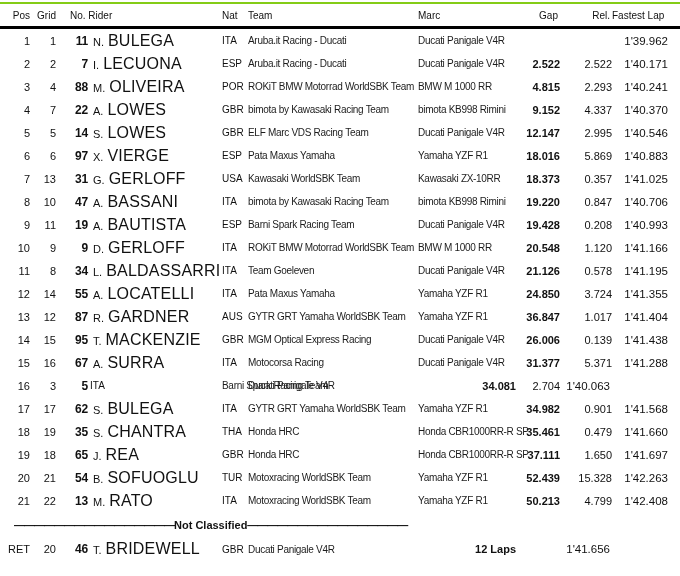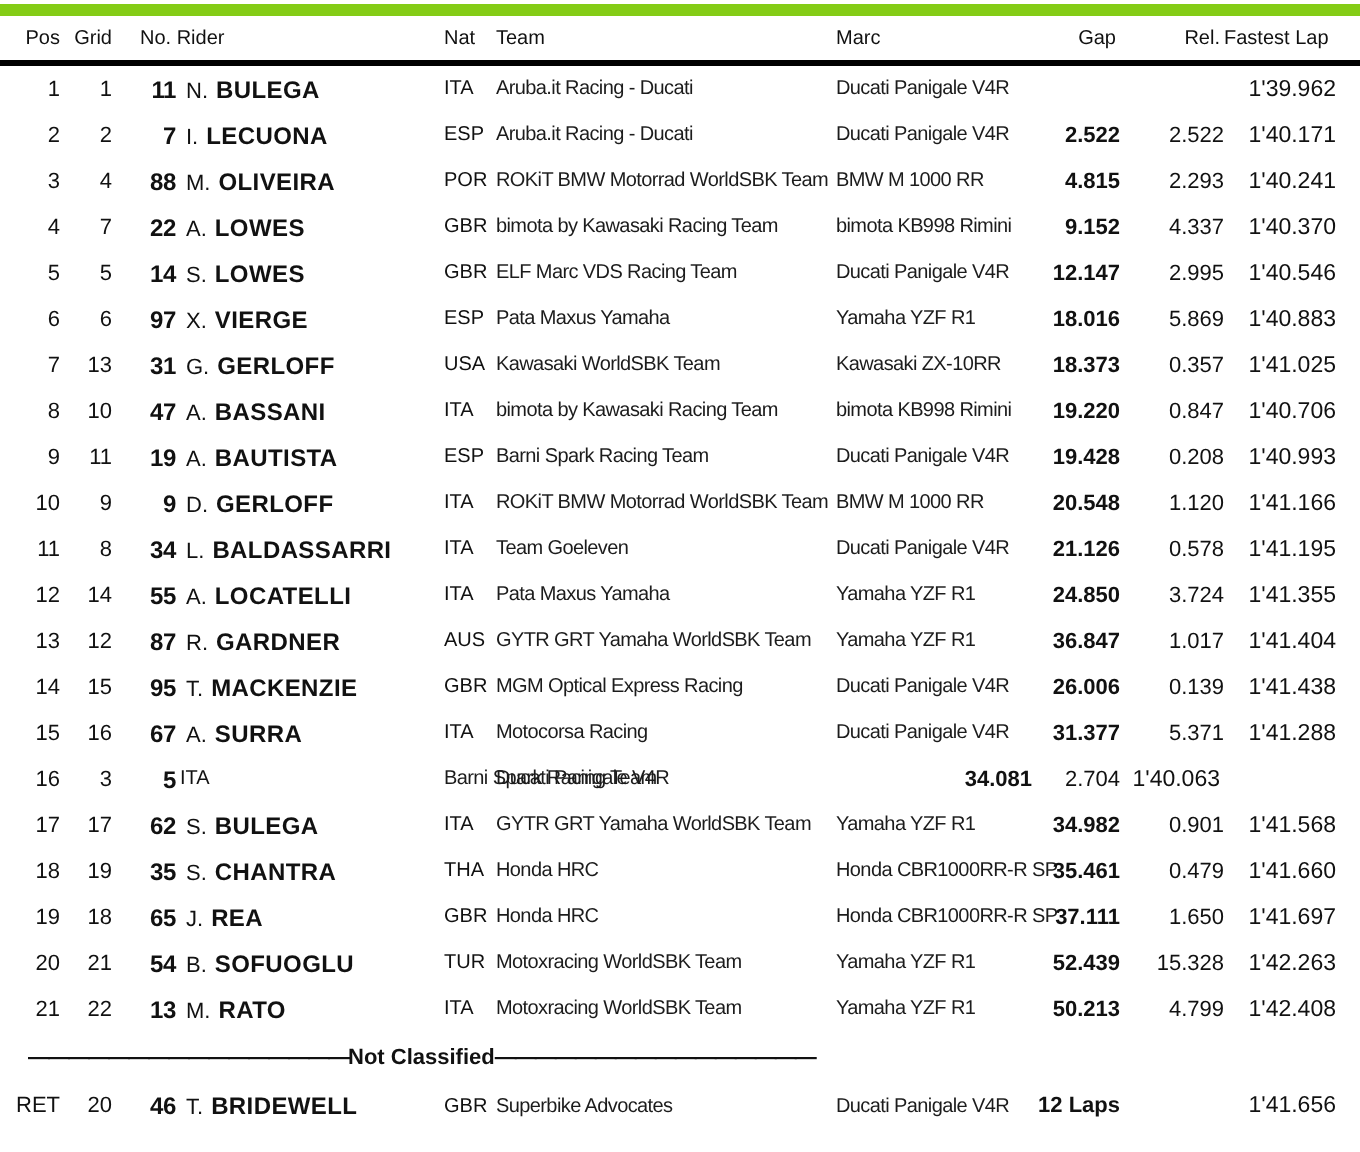--- a/index.html
+++ b/index.html
@@ -9,7 +9,7 @@
     -webkit-font-smoothing:antialiased;
     overflow:hidden;
   }
-  .sheet{margin-top:2px;border-top:6px solid #84cc16;}
+  .sheet{margin-top:2px;border-top:2px solid #84cc16;}
 
   
   .header-row{

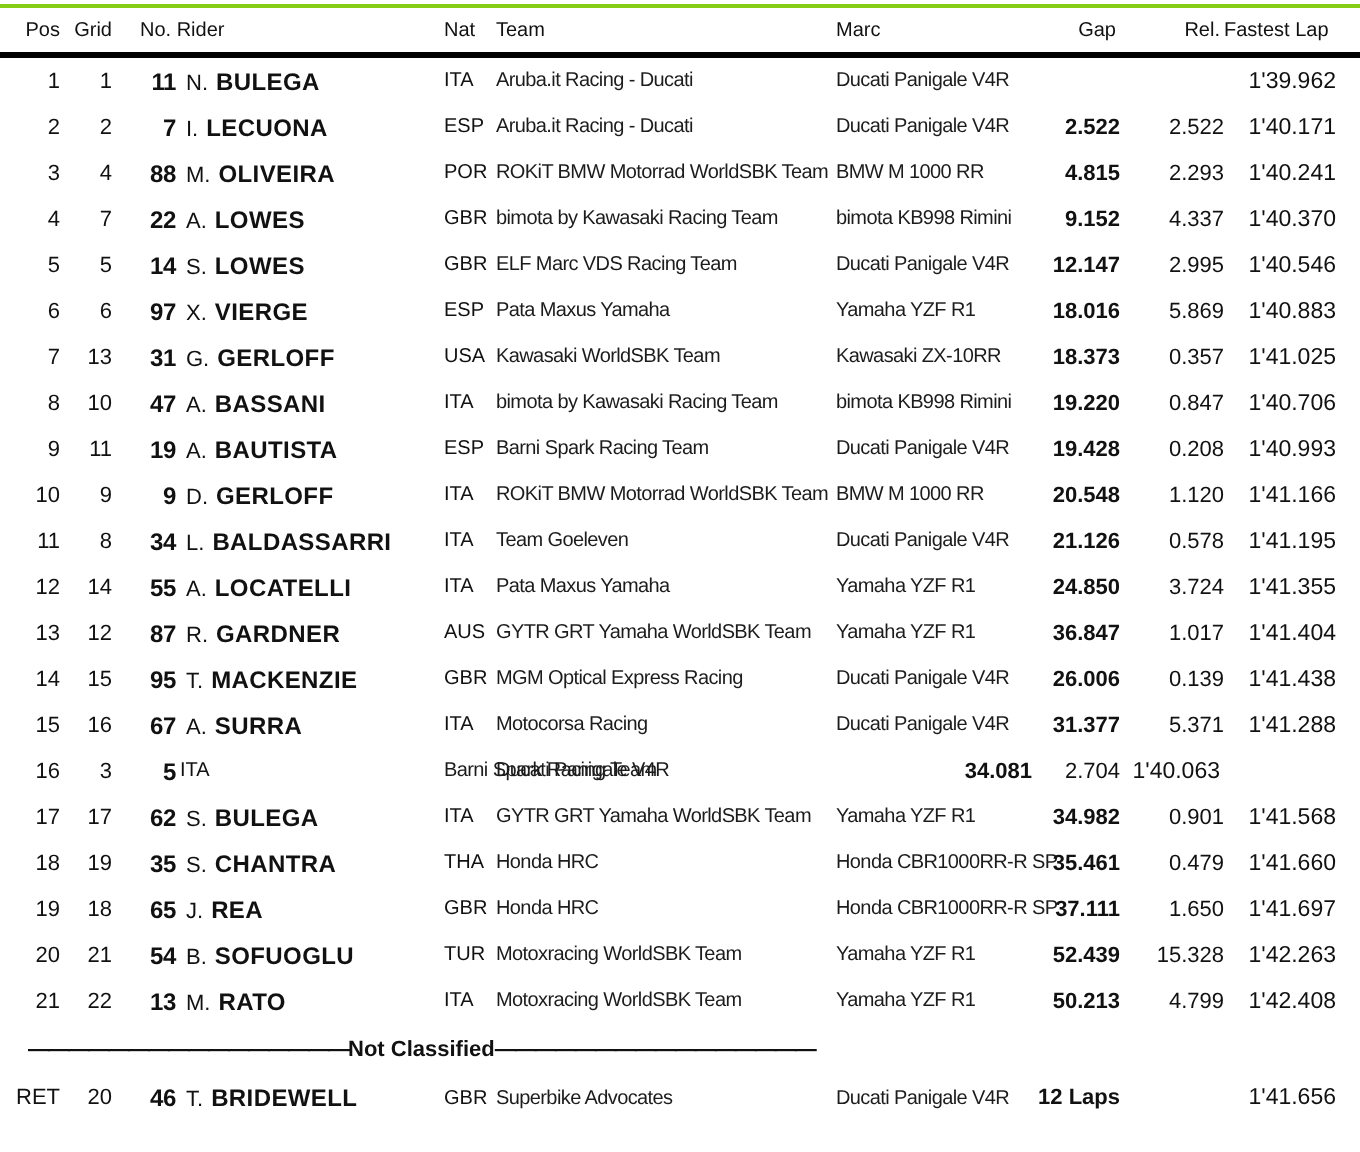--- a/index.html
+++ b/index.html
@@ -33,7 +33,7 @@
   .c-pos,.c-grid{text-align:right;padding-right:2px;font-size:11px;}
   .c-no{text-align:right;font-weight:bold;font-size:12px;letter-spacing:-0.2px;}
   .c-name{padding-left:5px;font-size:11px;overflow:visible;}
-  .c-name .surname{font-weight:bold;font-size:12px;margin-left:4px;letter-spacing:0.2px;}
+  .c-name .surname{font-weight:normal;font-size:16px;margin-left:4px;letter-spacing:0.2px;}
   .c-nat{font-size:10px;padding-left:2px;}
   .c-team{font-size:10px;padding-left:2px;letter-spacing:-0.3px;color:#1c1c1c;}
   .c-bike{font-size:10px;padding-left:2px;letter-spacing:-0.3px;color:#1c1c1c;}

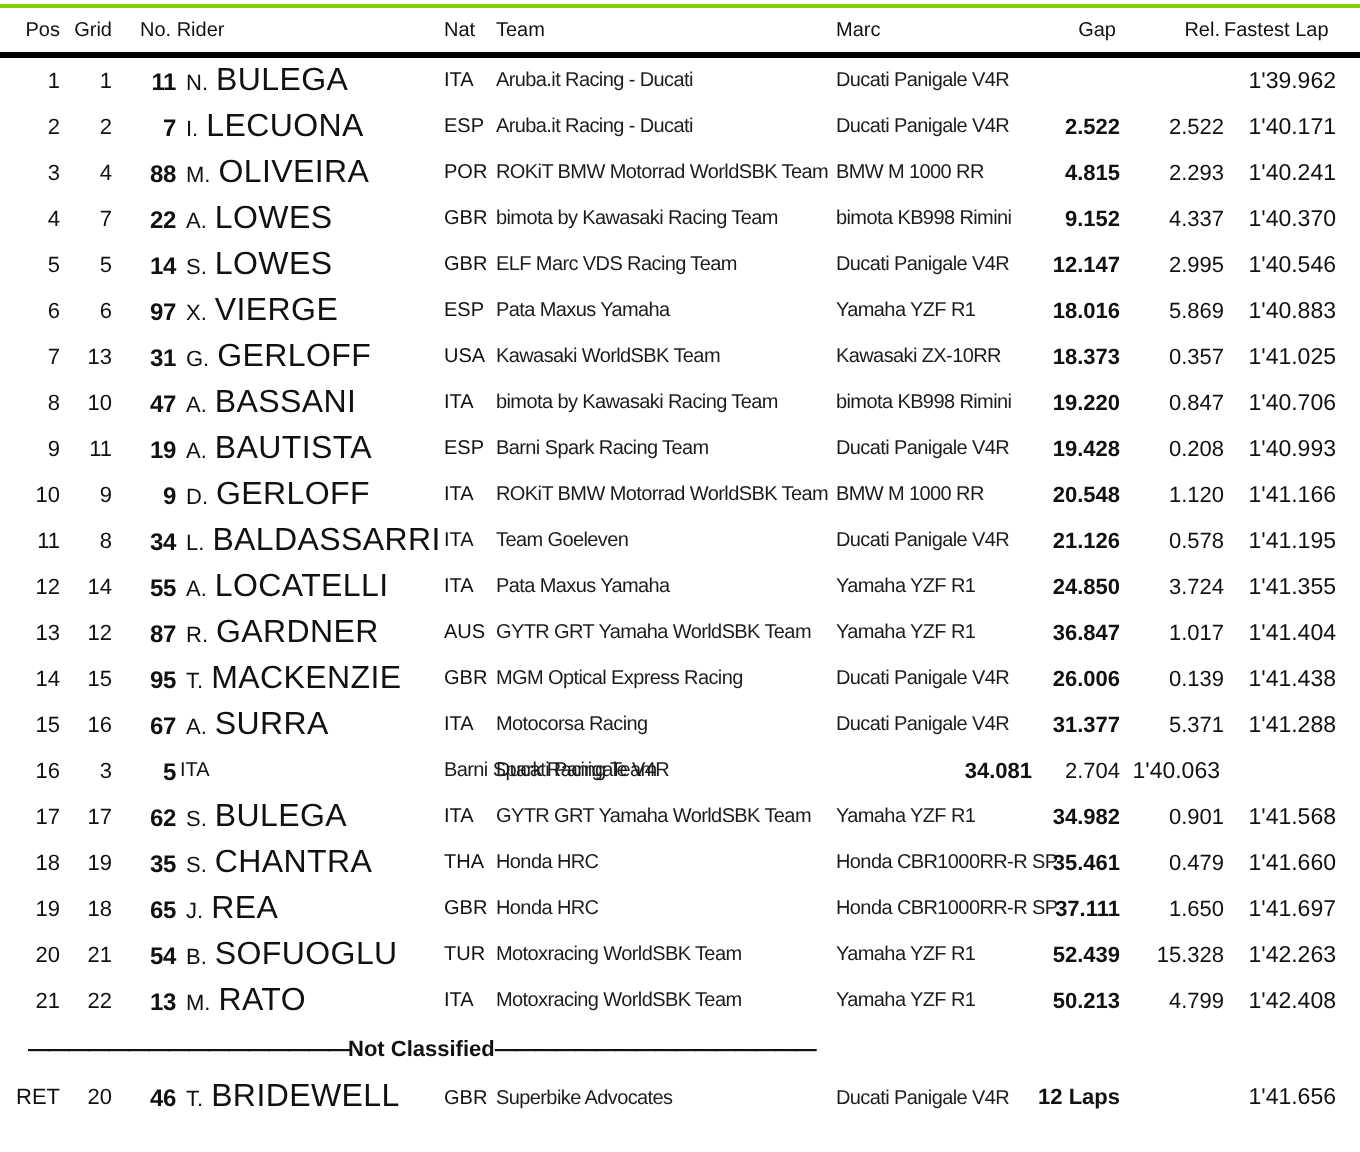--- a/index.html
+++ b/index.html
@@ -334,7 +334,6 @@
     <div class="c-no">46</div>
     <div class="c-name"><span class="initial">T.</span><span class="surname">BRIDEWELL</span></div>
     <div class="c-nat">GBR</div>
-    <div class="c-team">Superbike Advocates</div>
     <div class="c-bike">Ducati Panigale V4R</div>
     <div class="c-gap">12 Laps</div>
     <div class="c-rel"></div>

